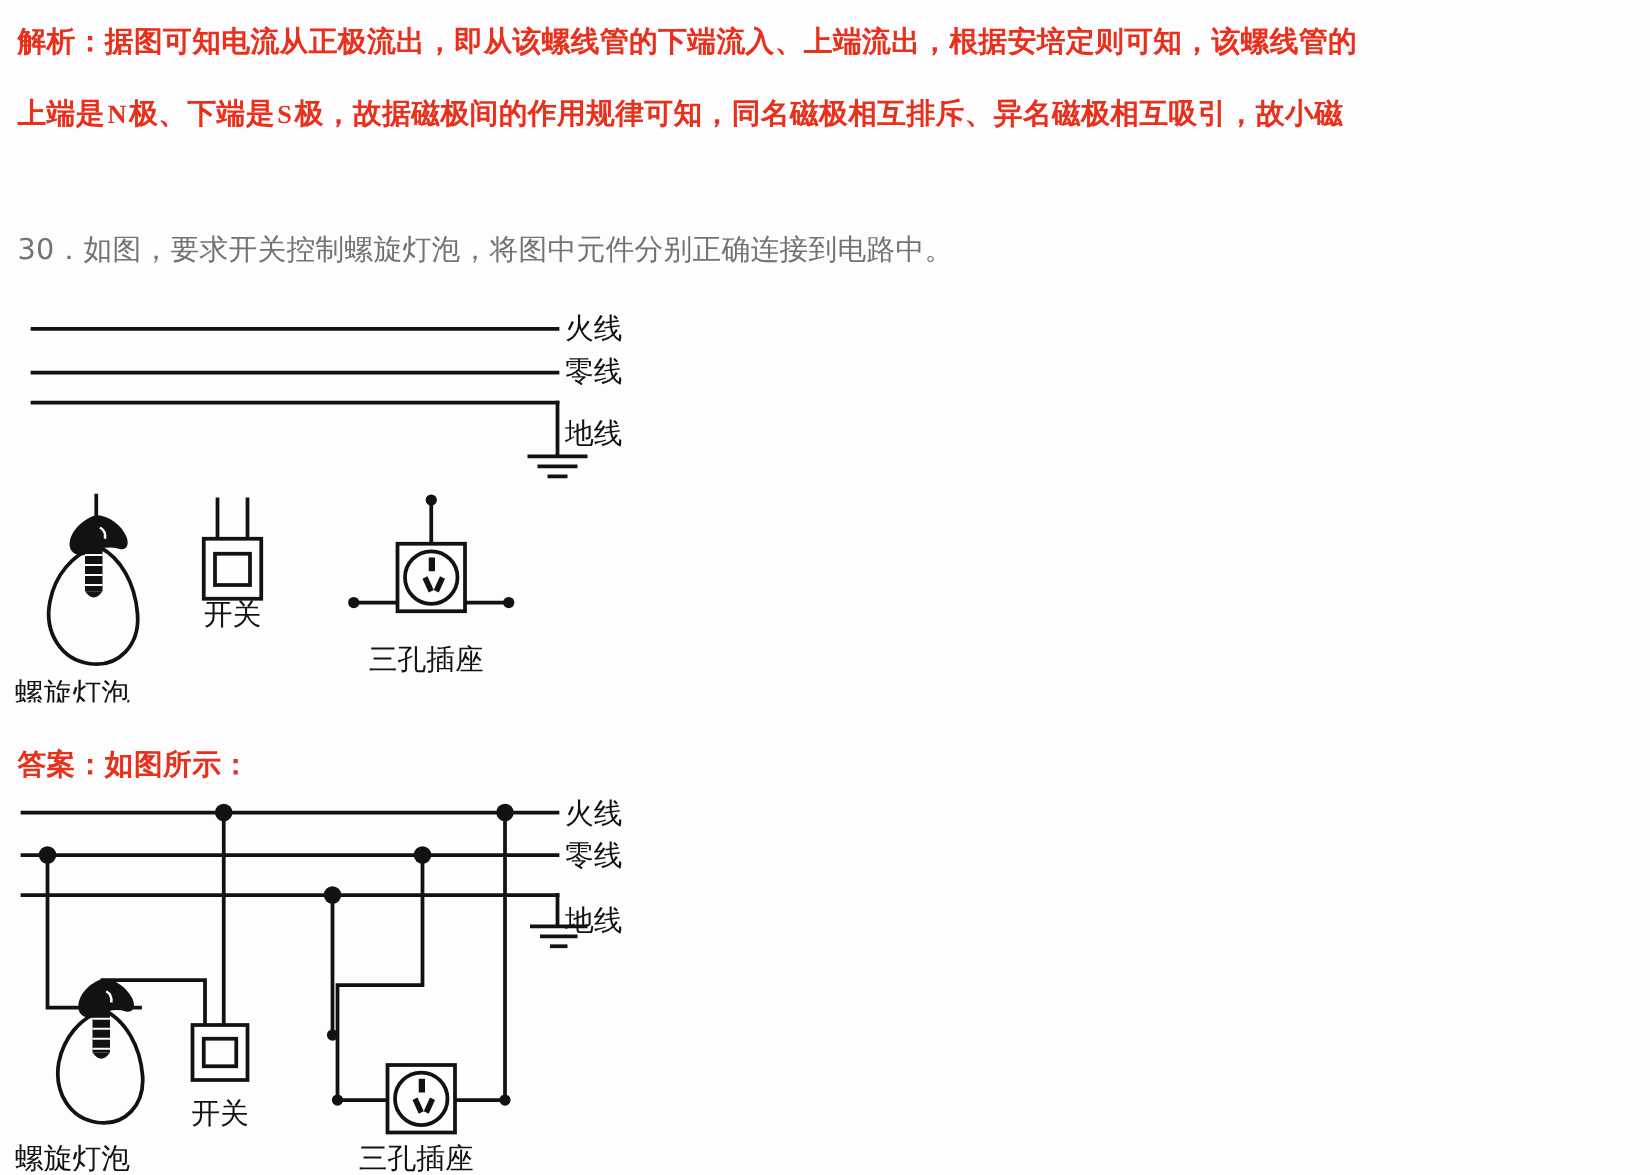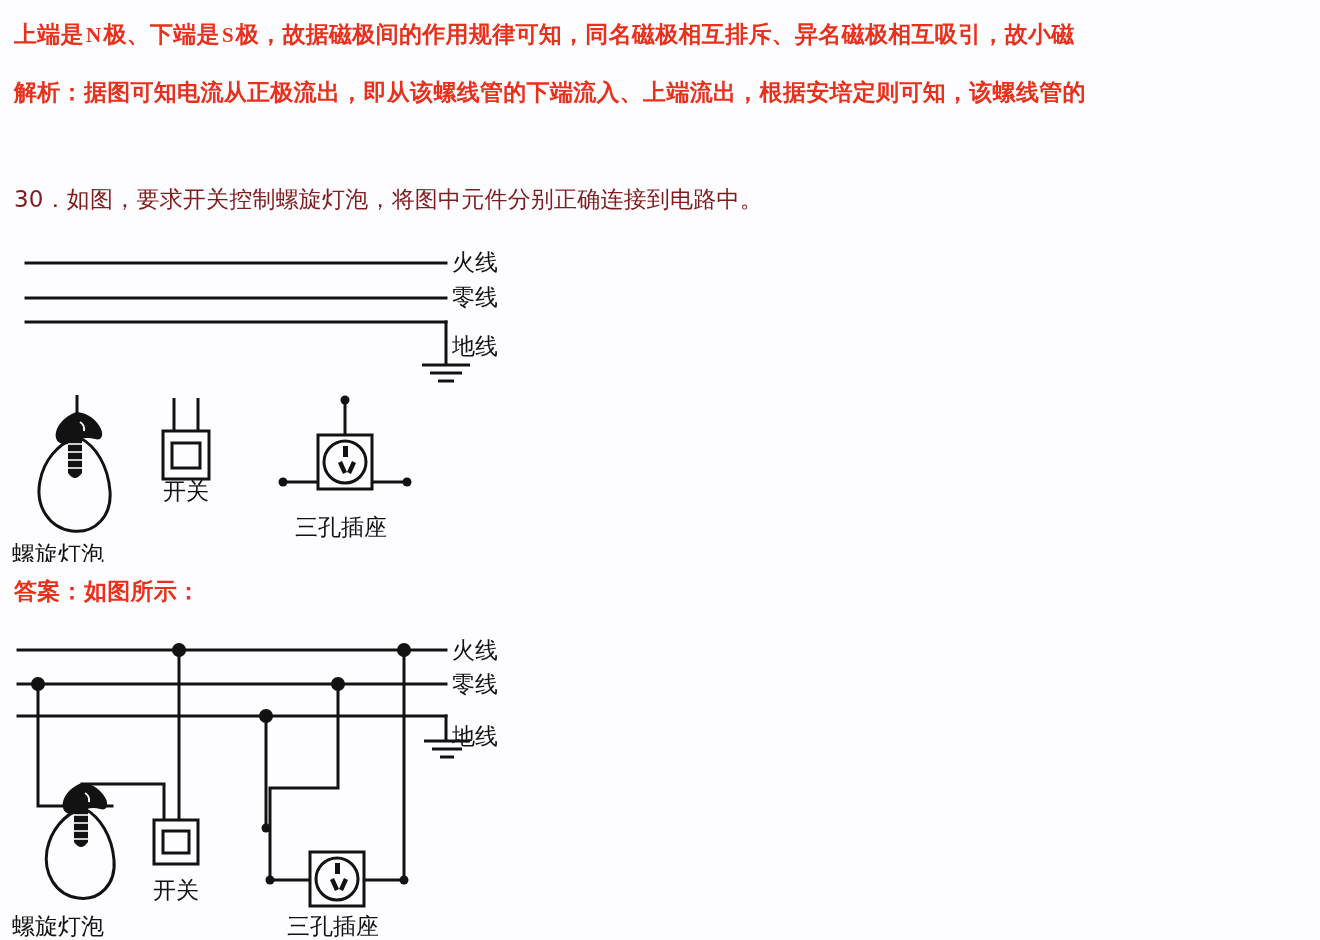--- a/index.html
+++ b/index.html
@@ -70,8 +70,8 @@
 <body>
 
 <div class="explain-block">
+  <div class="explain-line"><span>解析：据图可知电流从正极流出，即从该螺线管的下端流入、上端流出，根据安培定则可知，该螺线管的</span></div>
   <div class="explain-line"><span>上端是</span><span class="lat">N</span><span>极、下端是</span><span class="lat">S</span><span>极，故据磁极间的作用规律可知，同名磁极相互排斥、异名磁极相互吸引，故小磁</span></div>
-  <div class="explain-line"><span>解析：据图可知电流从正极流出，即从该螺线管的下端流入、上端流出，根据安培定则可知，该螺线管的</span></div>
 </div>
 
 <div class="question-line">30．如图，要求开关控制螺旋灯泡，将图中元件分别正确连接到电路中。</div>

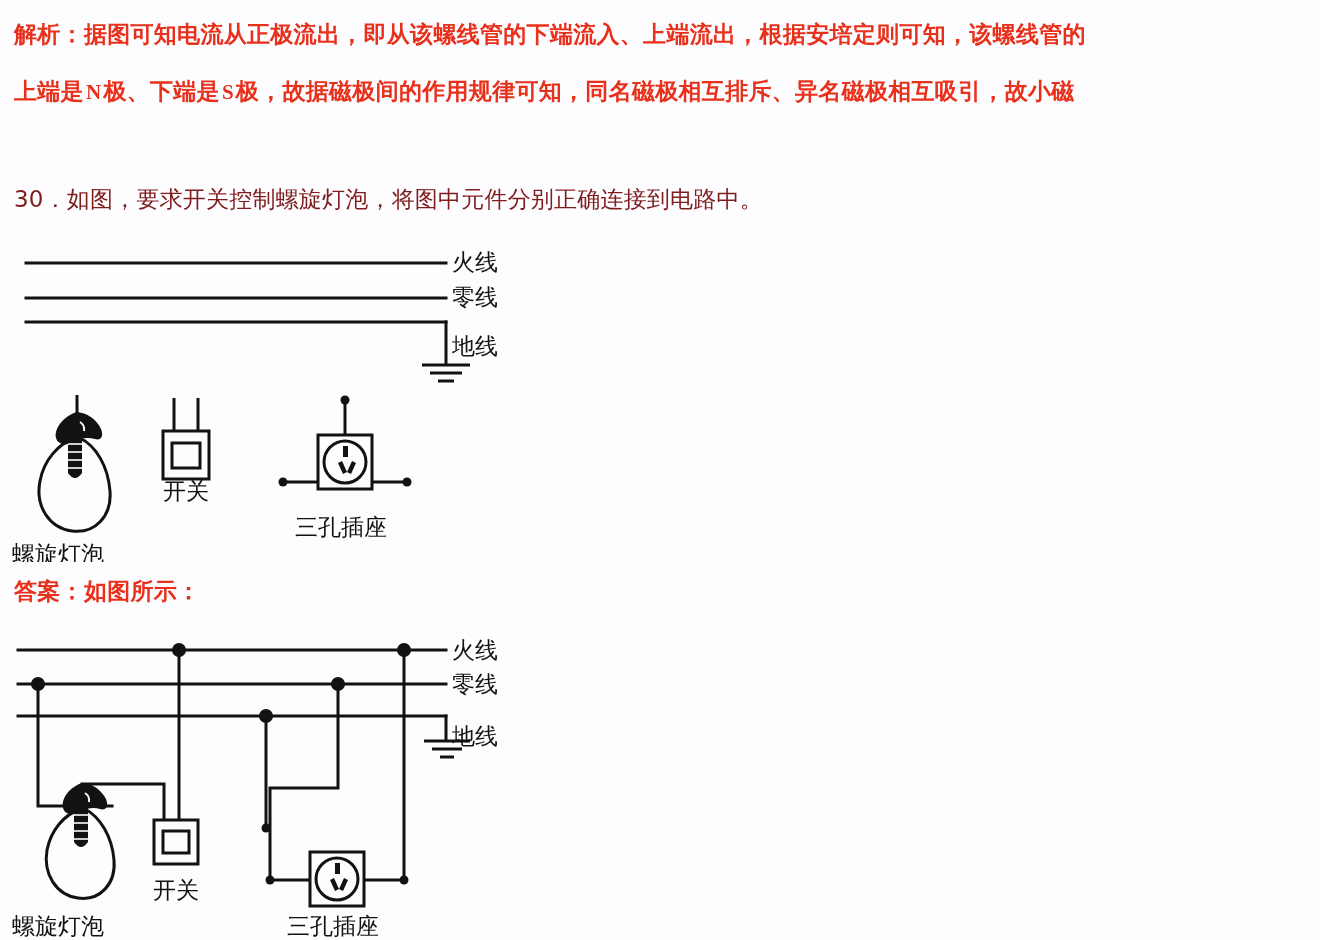--- a/index.html
+++ b/index.html
@@ -39,7 +39,7 @@
     position: absolute;
     left: 14px;
     top: 184px;
-    color: #7f1d1d;
+    color: #737373;
     font-family: "DejaVu Sans", "Liberation Sans", sans-serif;
     font-size: 23px;
     letter-spacing: 0.2px;

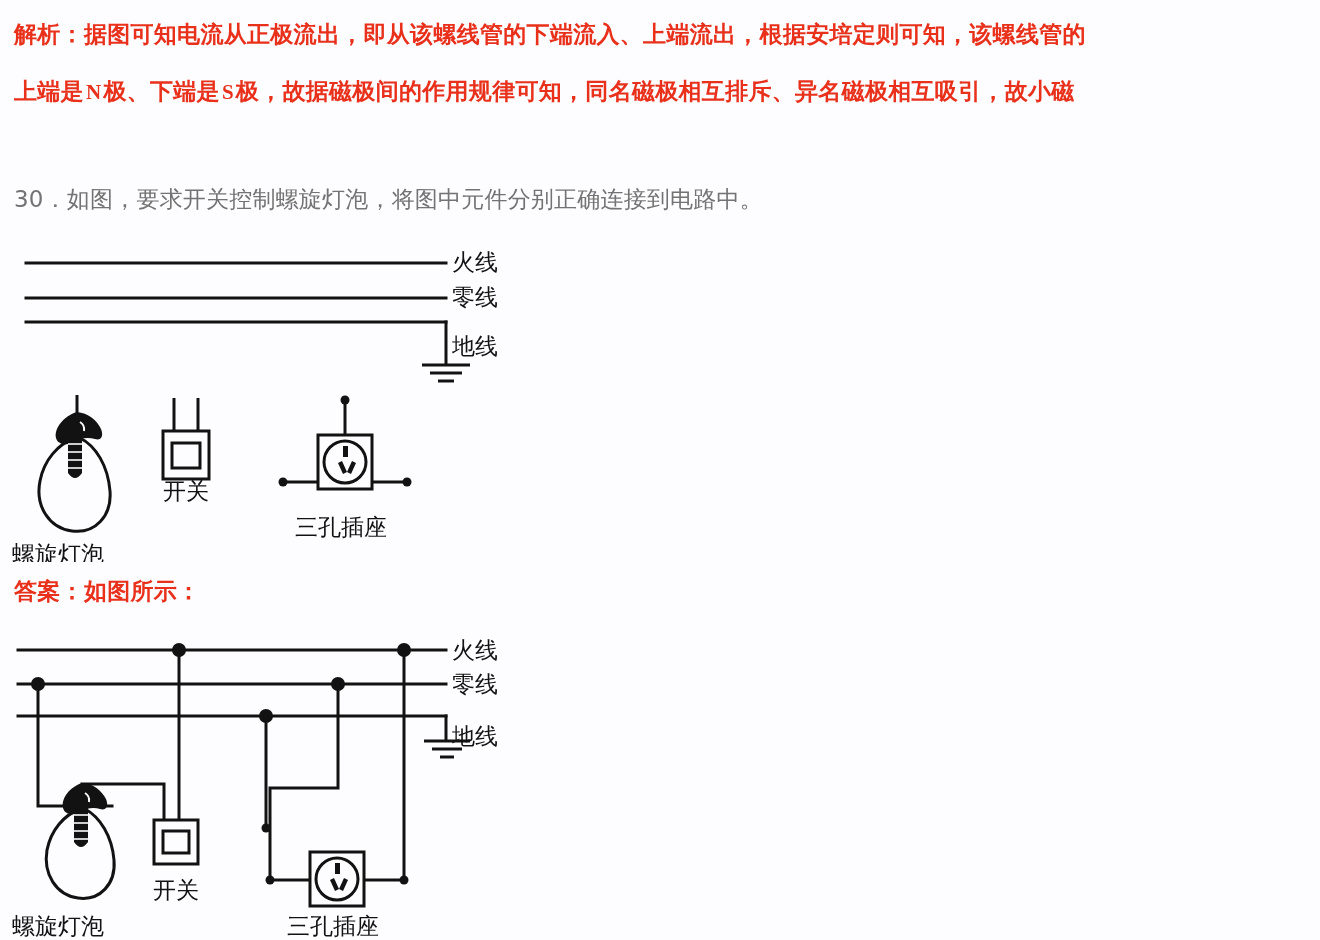--- a/index.html
+++ b/index.html
@@ -48,7 +48,7 @@
   .answer-line {
     position: absolute;
     left: 14px;
-    top: 576px;
+    top: 596px;
     color: #e8301b;
     font-family: "DejaVu Sans", "Liberation Sans", sans-serif;
     font-weight: bold;

